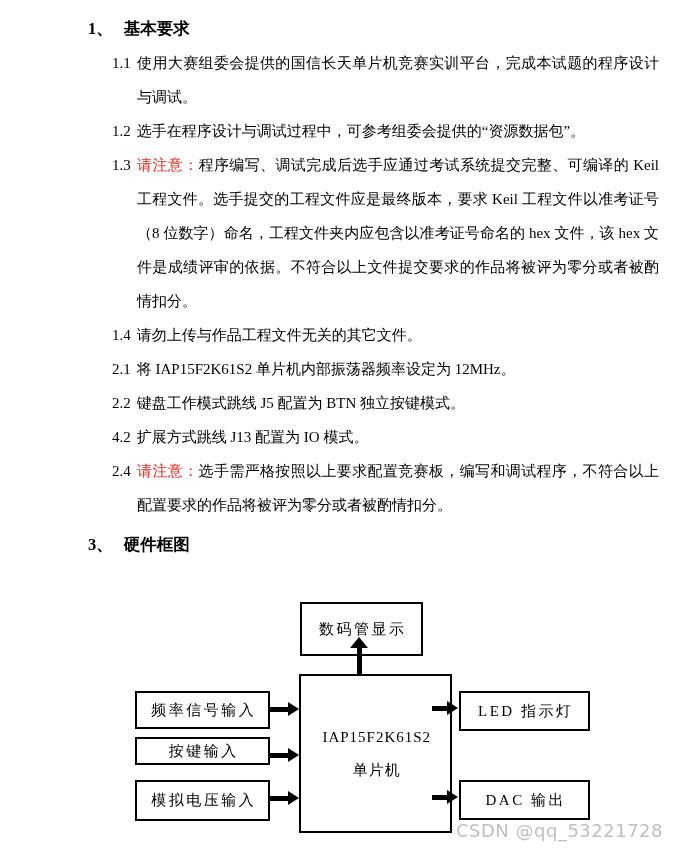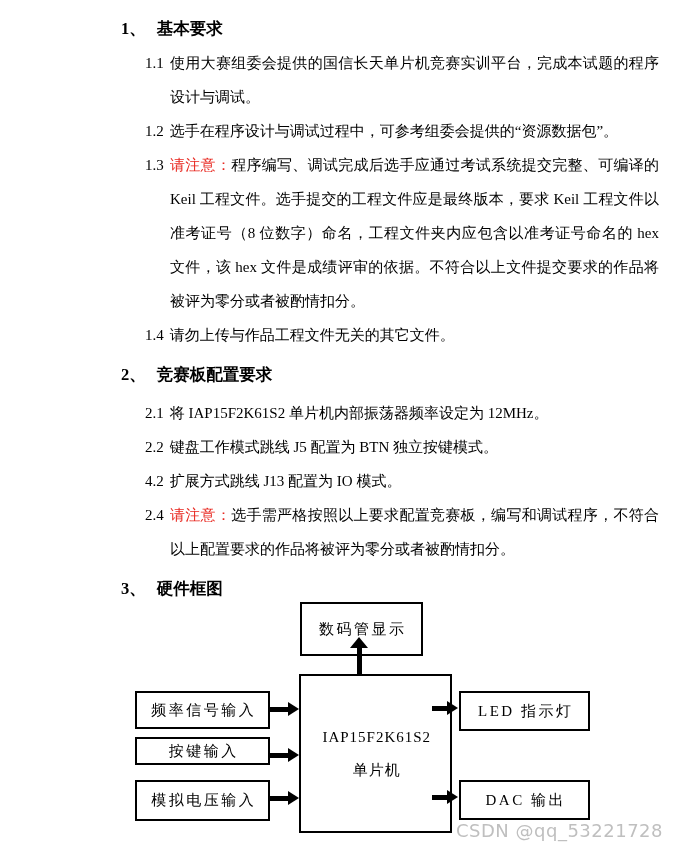--- a/index.html
+++ b/index.html
@@ -17,7 +17,6 @@
     padding-top: 12px;
     font-size: 15px;
     line-height: 34px;
-    padding-left: 33px;
   }
   .heading {
     margin-left: 88px;

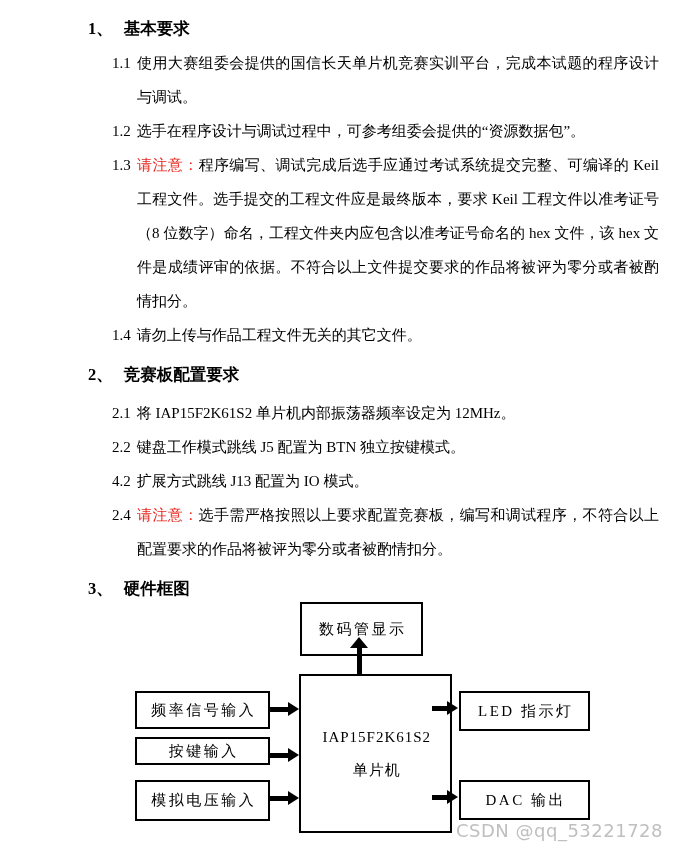--- a/index.html
+++ b/index.html
@@ -98,9 +98,6 @@
       <span class="num">1.4</span><span>请勿上传与作品工程文件无关的其它文件。</span>
     </p>
 
-    <div class="heading h2">
-      <span class="sec-num">2、</span><span>竞赛板配置要求</span>
-    </div>
 
     <p class="item">
       <span class="num">2.1</span><span>将 IAP15F2K61S2 单片机内部振荡器频率设定为 12MHz。</span>

